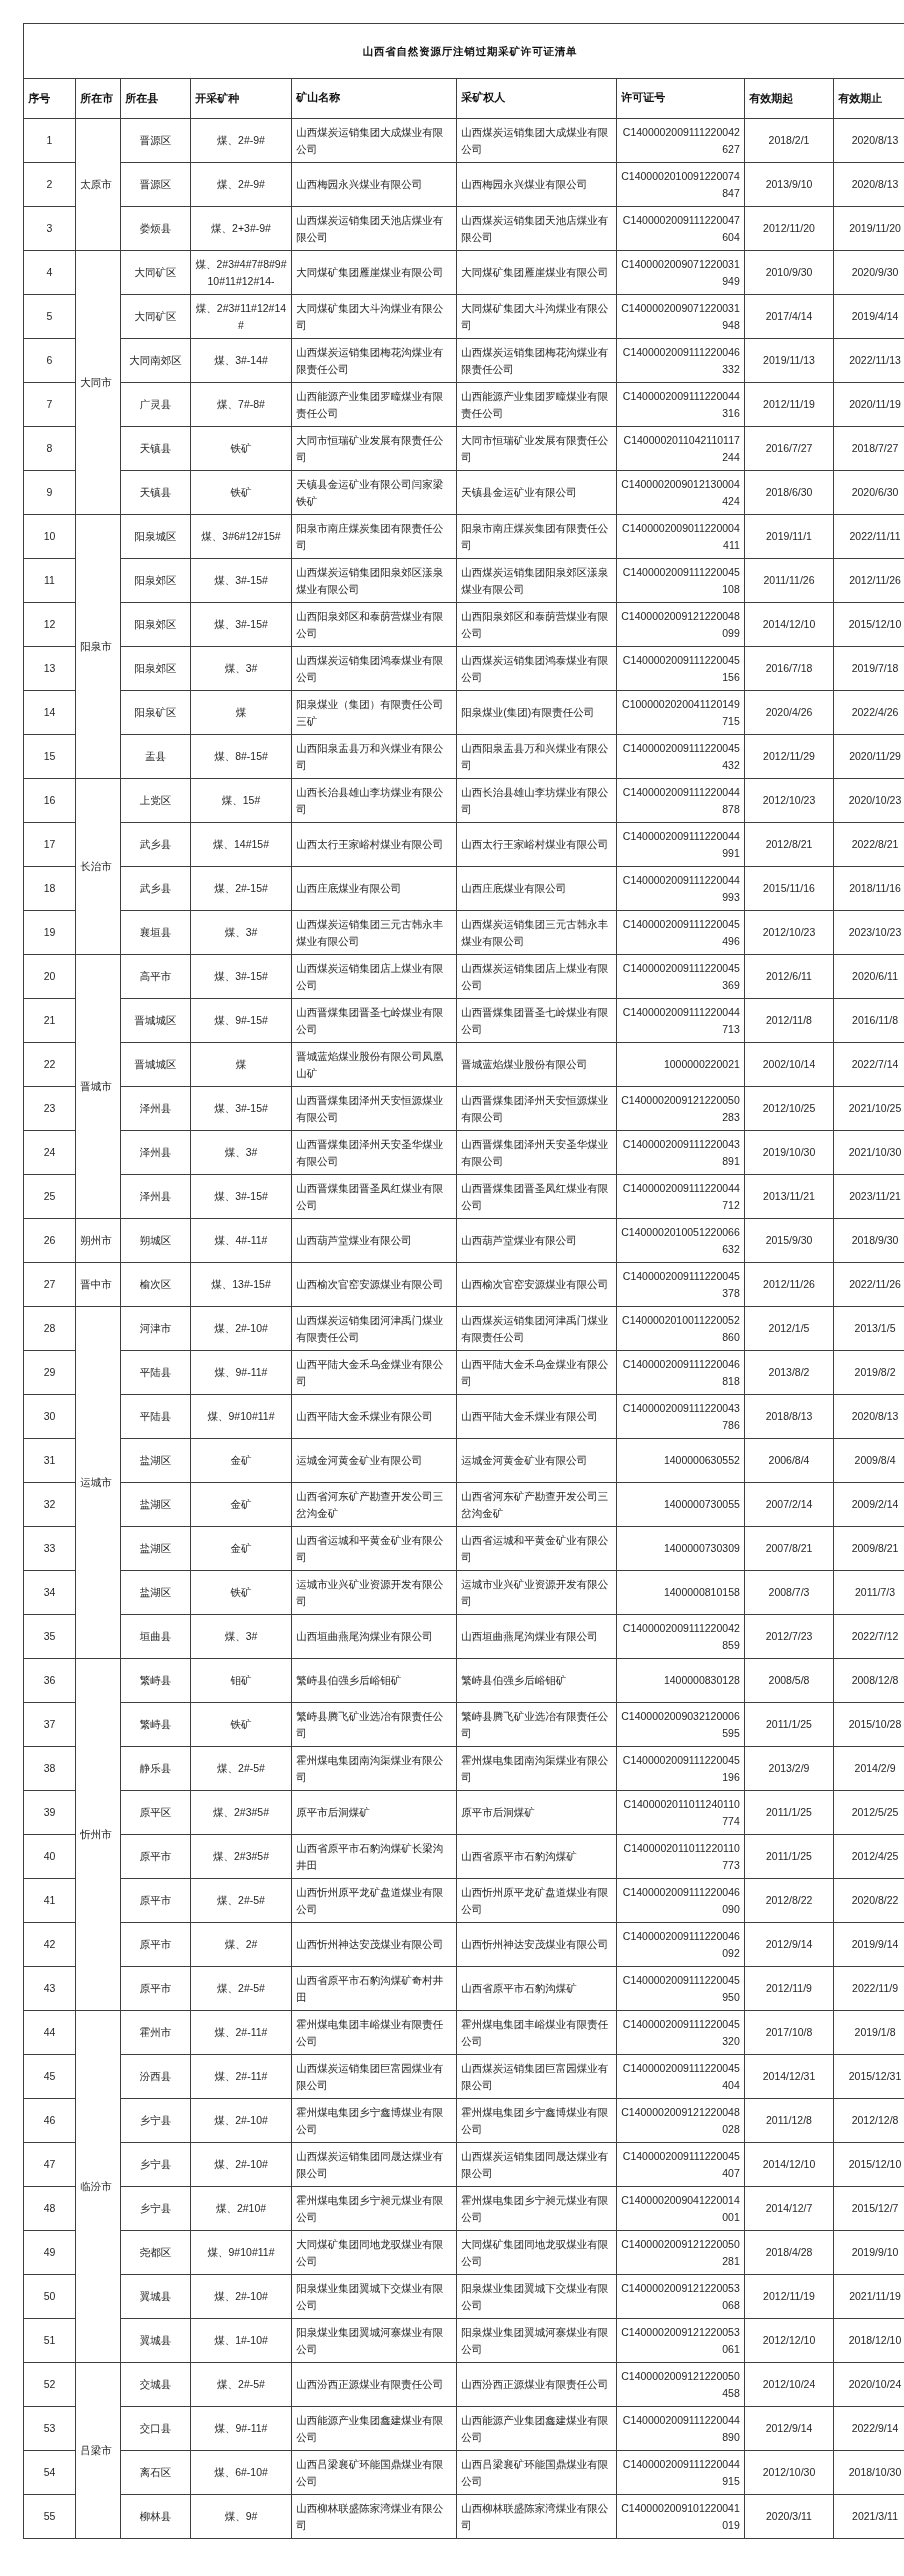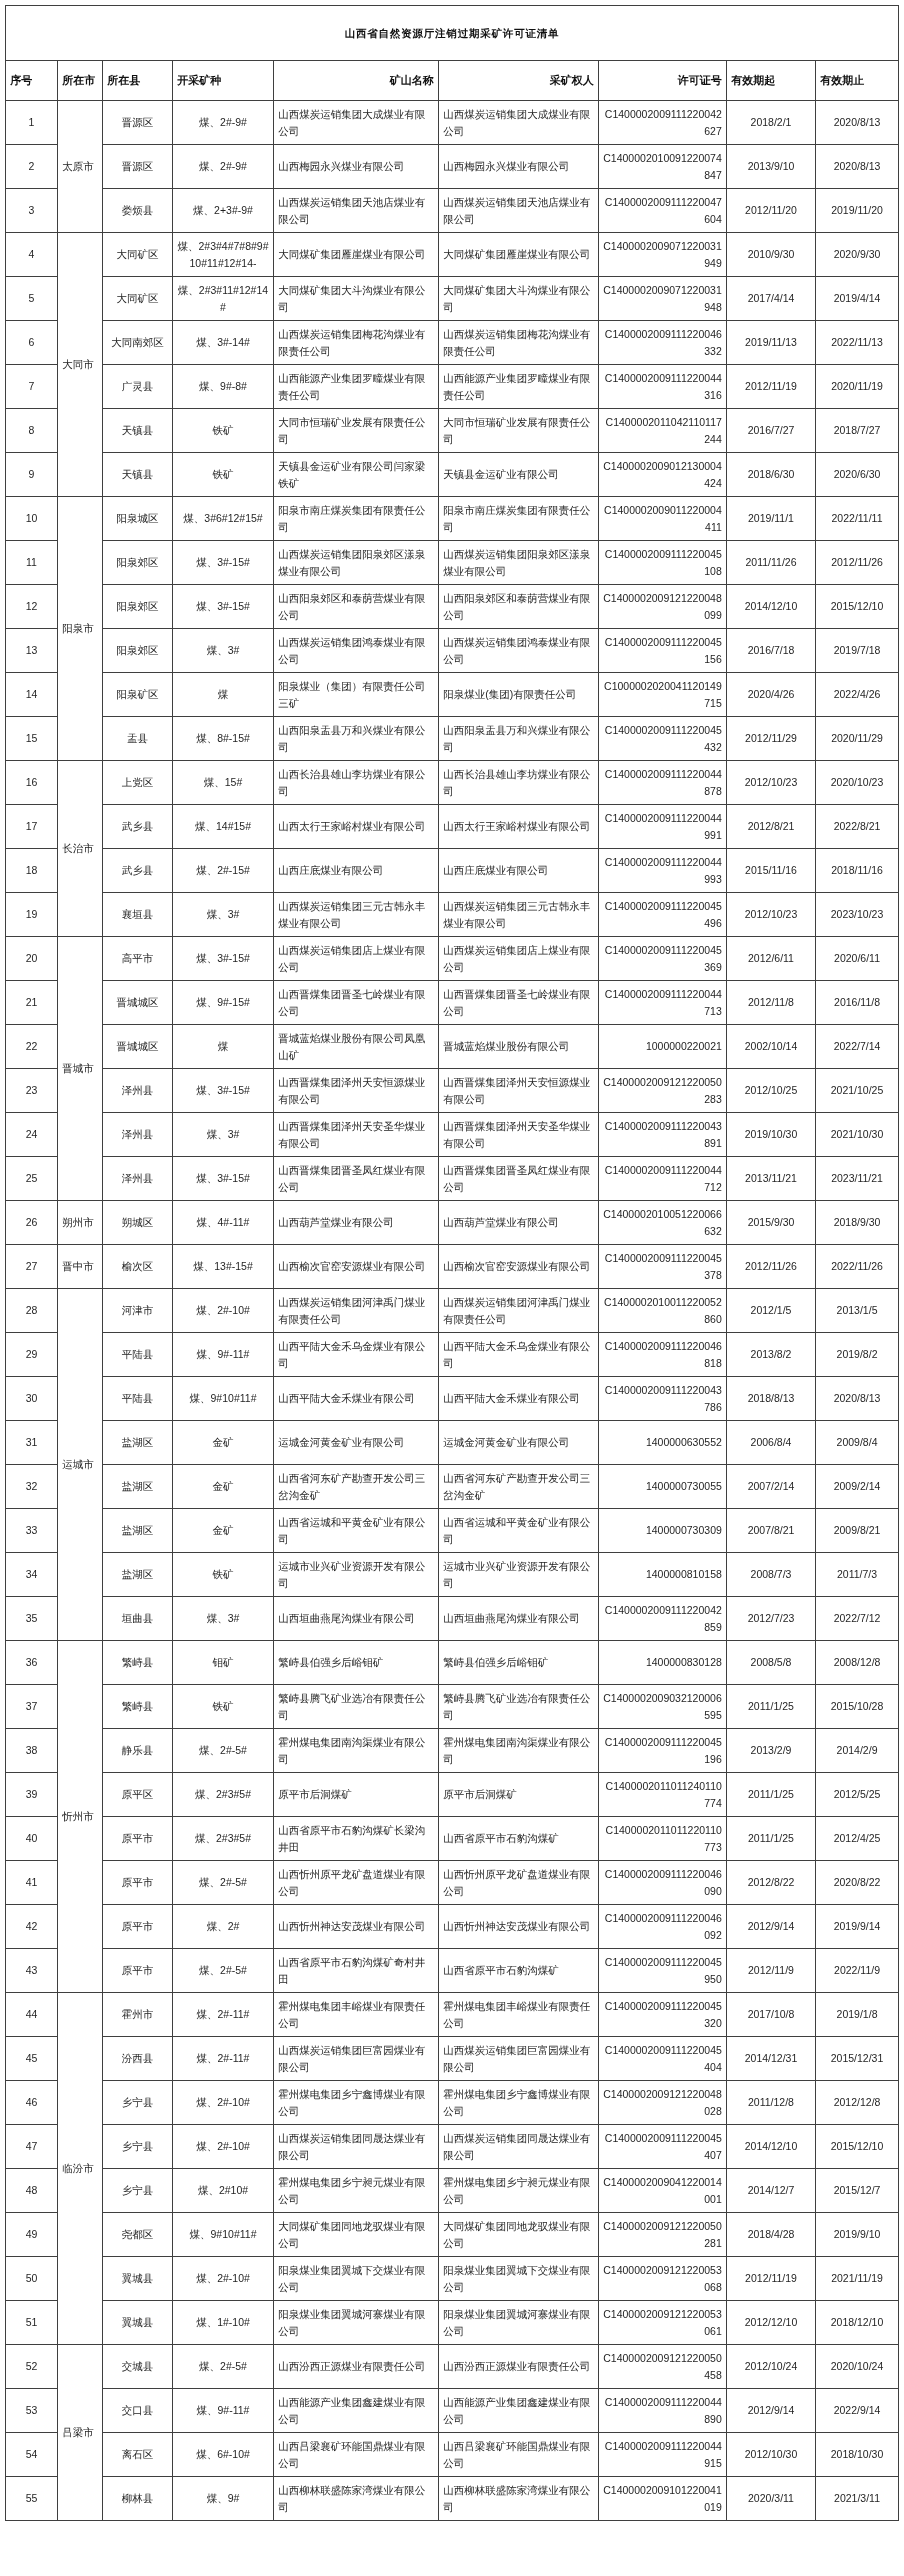--- a/index.html
+++ b/index.html
@@ -12,7 +12,7 @@
   .sheet {
     width: 905px;
     min-height: 2576px;
-    padding: 5px;
+    padding: 23px;
     background: #ffffff;
   }
   table.license-table {

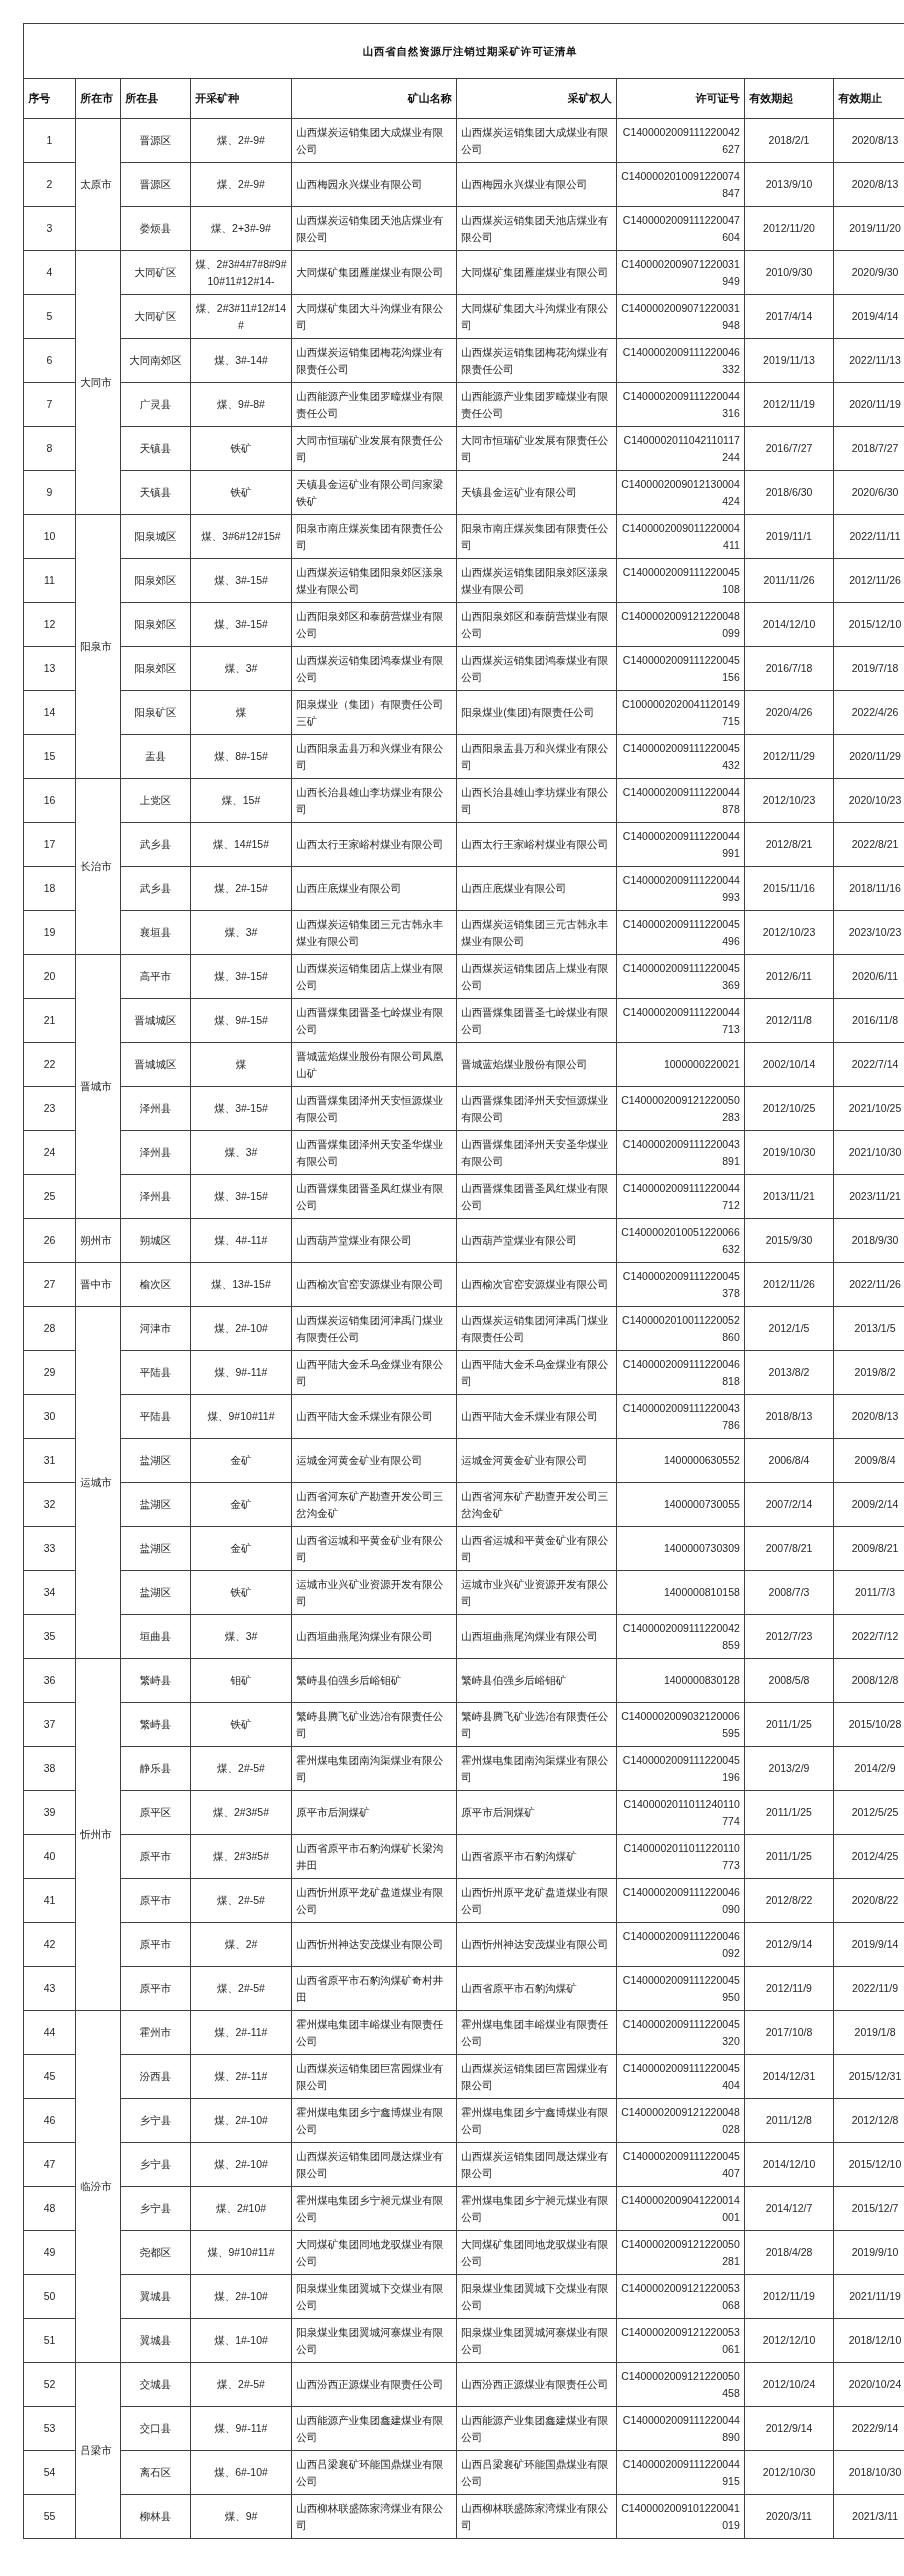--- a/index.html
+++ b/index.html
@@ -46,7 +46,7 @@
     text-align: left;
     color: #111;
   }
-  thead th.colhead.left { text-align: right; }
+  thead th.colhead.left { text-align: left; font-family: Liberation Mono, monospace; }
   tbody td { height: 44px; }
   td.c-center { text-align: center; }
   td.c-left   { text-align: left; }

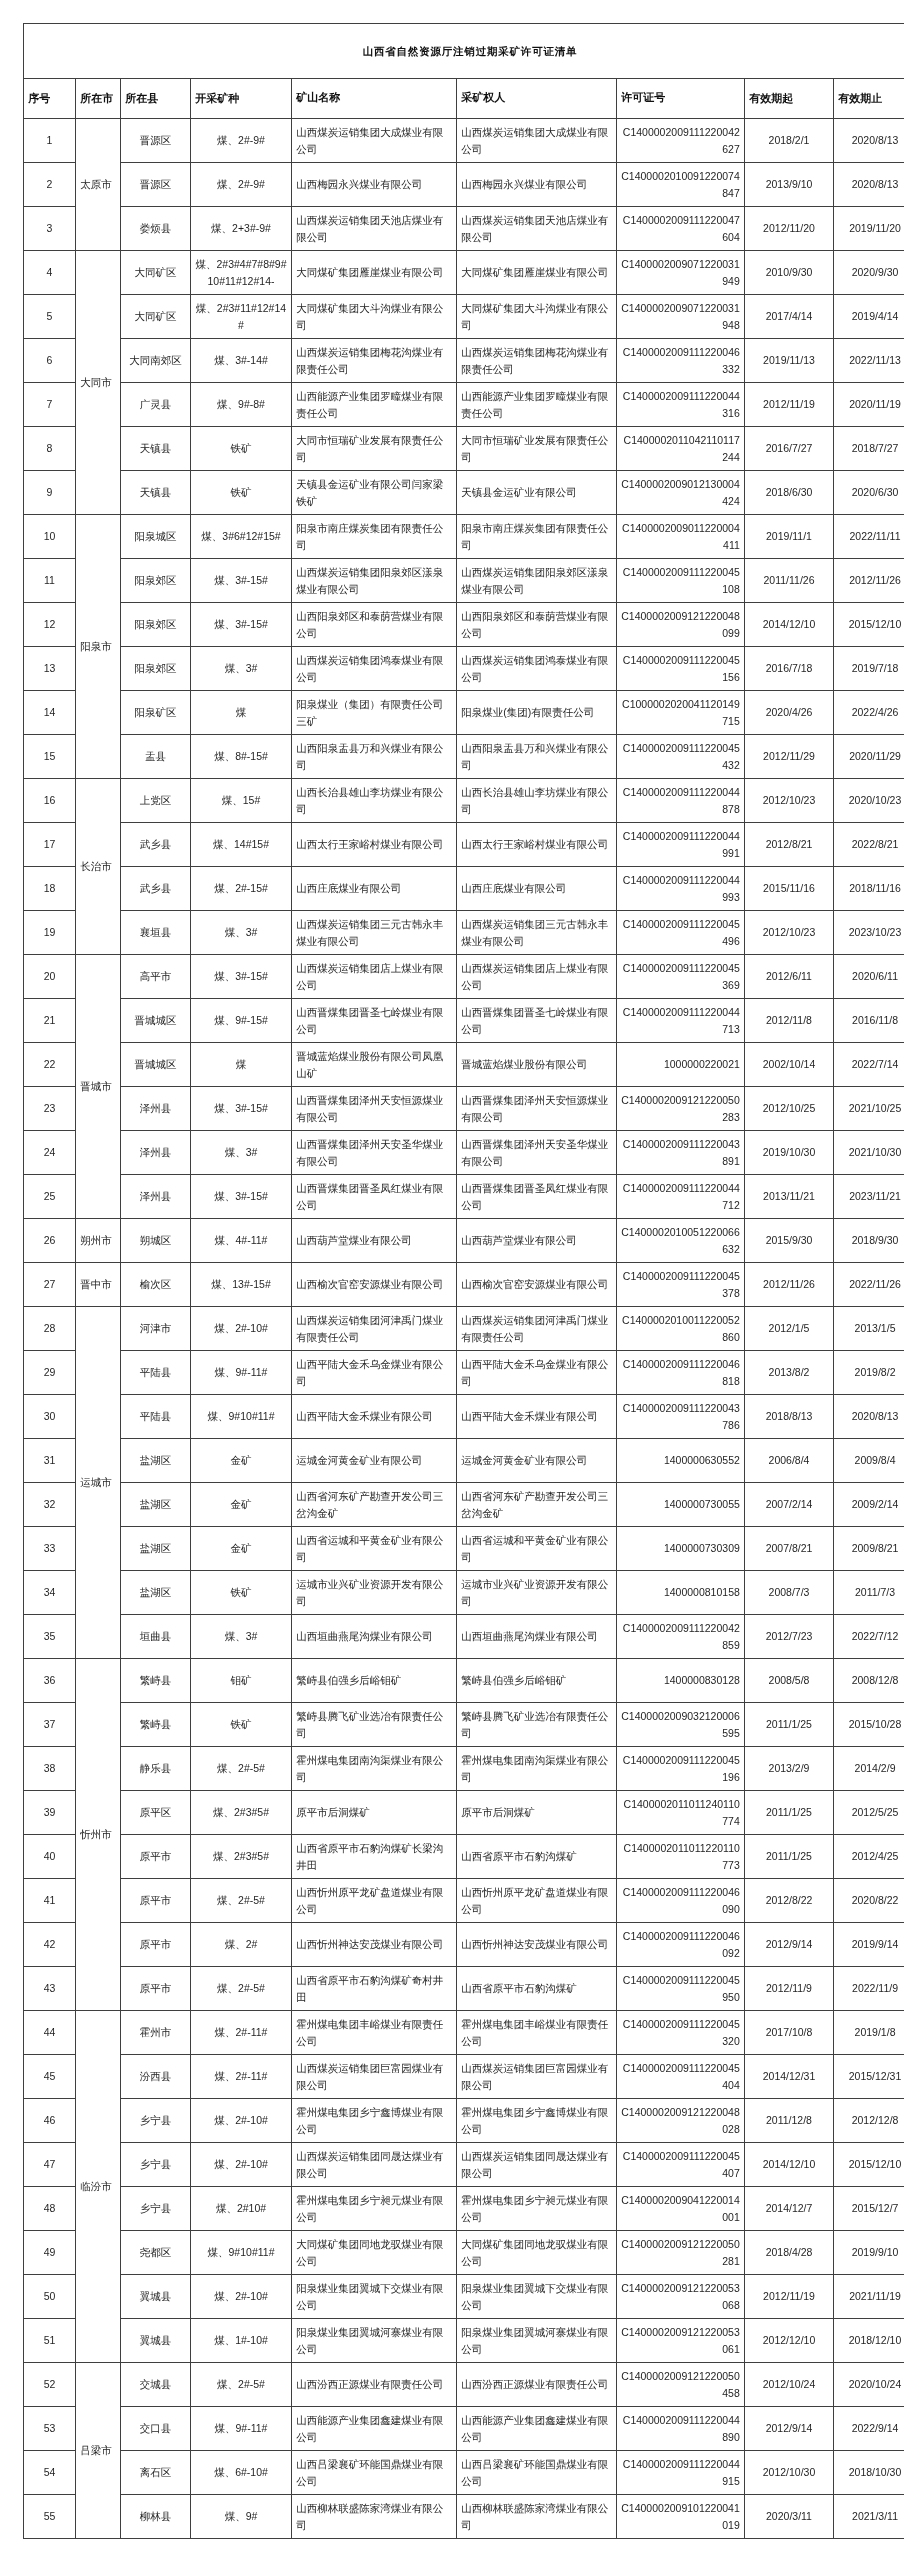--- a/index.html
+++ b/index.html
@@ -152,7 +152,7 @@
         <tr>
           <td class="num-cell">7</td>
           <td class="c-center">广灵县</td>
-          <td class="c-center">煤、9#-8#</td>
+          <td class="c-center">煤、7#-8#</td>
           <td class="c-left">山西能源产业集团罗疃煤业有限责任公司</td>
           <td class="c-left">山西能源产业集团罗疃煤业有限责任公司</td>
           <td class="c-left lic-cell">C1400002009111220044316</td>

